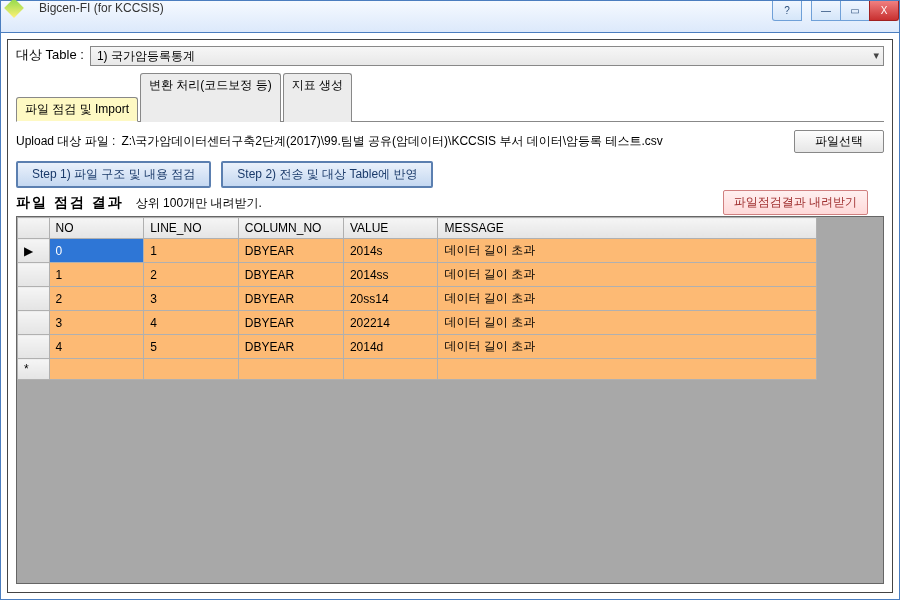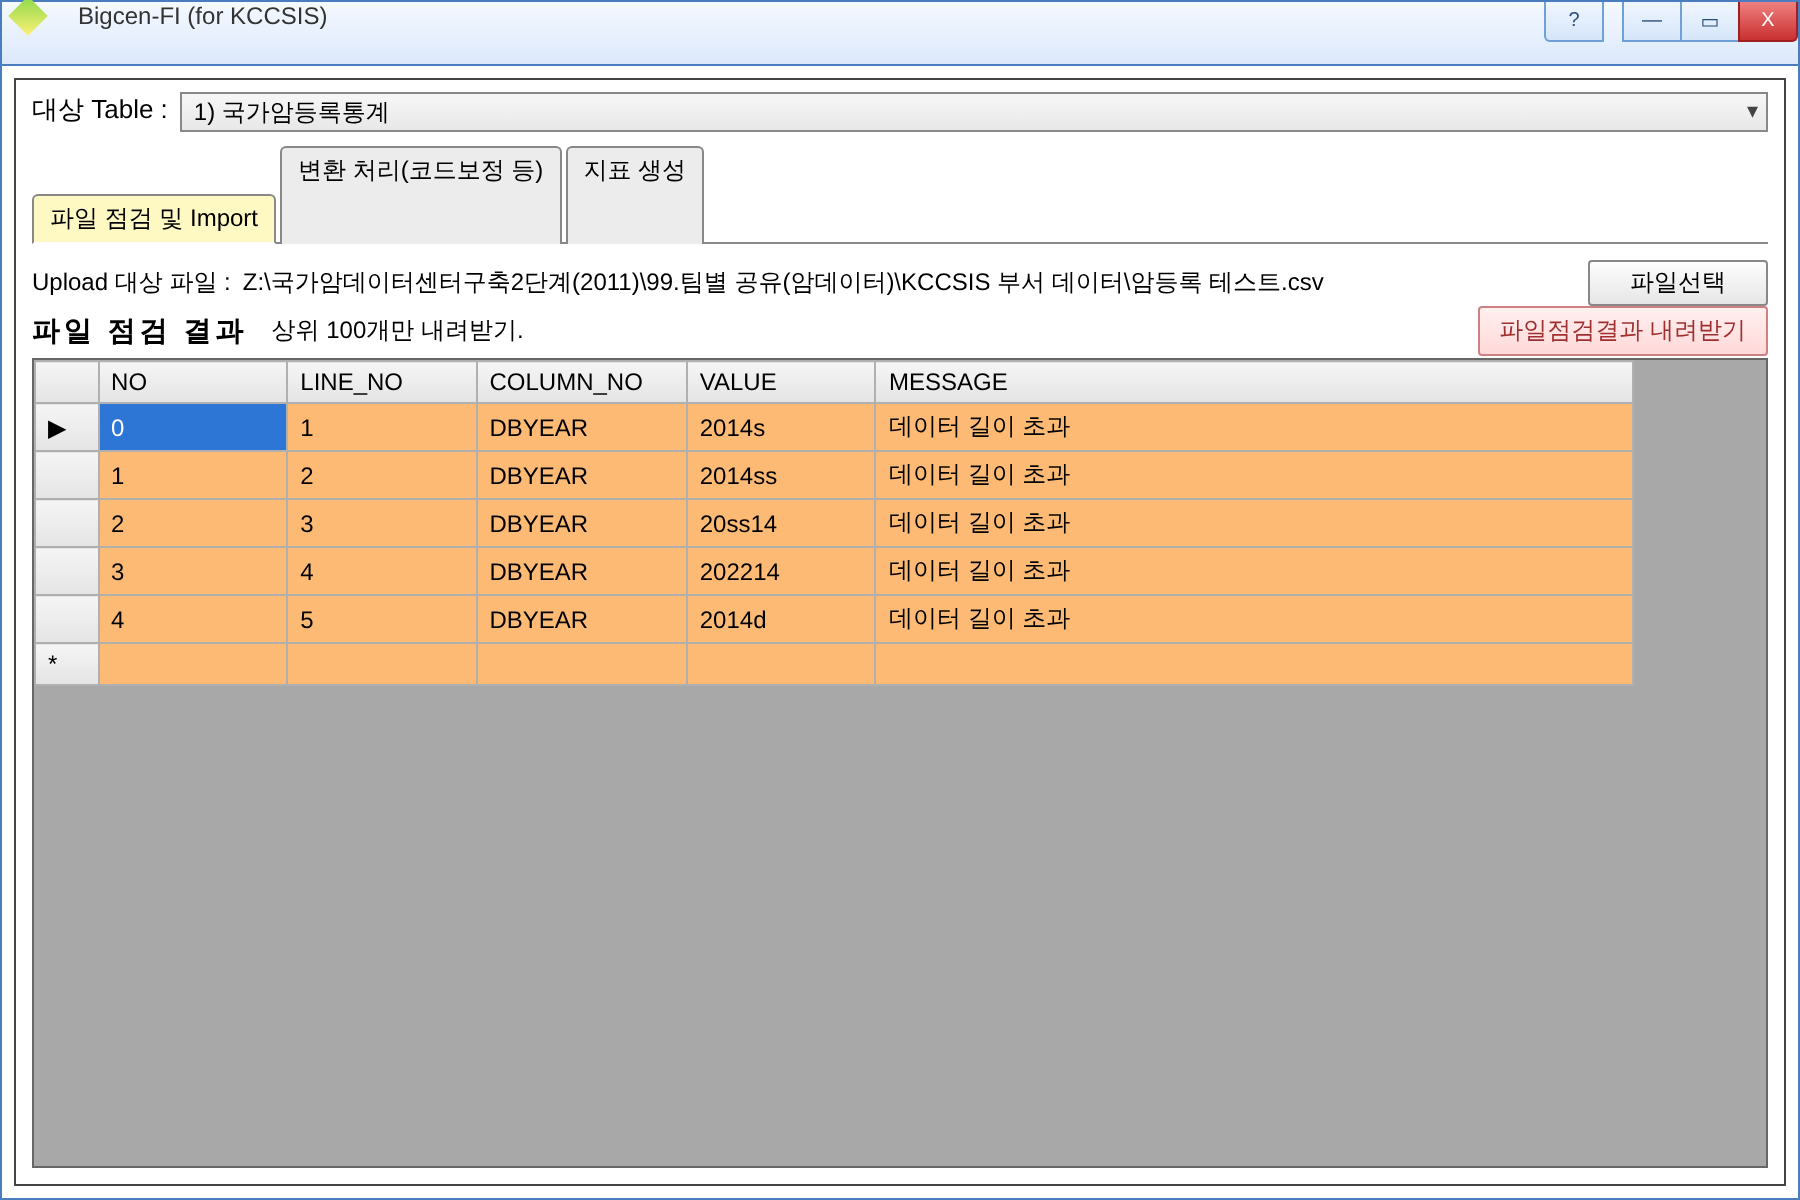--- a/index.html
+++ b/index.html
@@ -222,7 +222,7 @@
 
     <div class="upload-row">
       <span class="upload-label">Upload 대상 파일   :</span>
-      <span class="upload-path">Z:\국가암데이터센터구축2단계(2011)\99.팀별 공유(암데이터)\KCCSIS 부서 데이터\암등록 테스트.csv</span>
+      <span class="upload-path">Z:\국가암데이터센터구축2단계(2017)\99.팀별 공유(암데이터)\KCCSIS 부서 데이터\암등록 테스트.csv</span>
       <div class="btn">파일선택</div>
     </div>
 

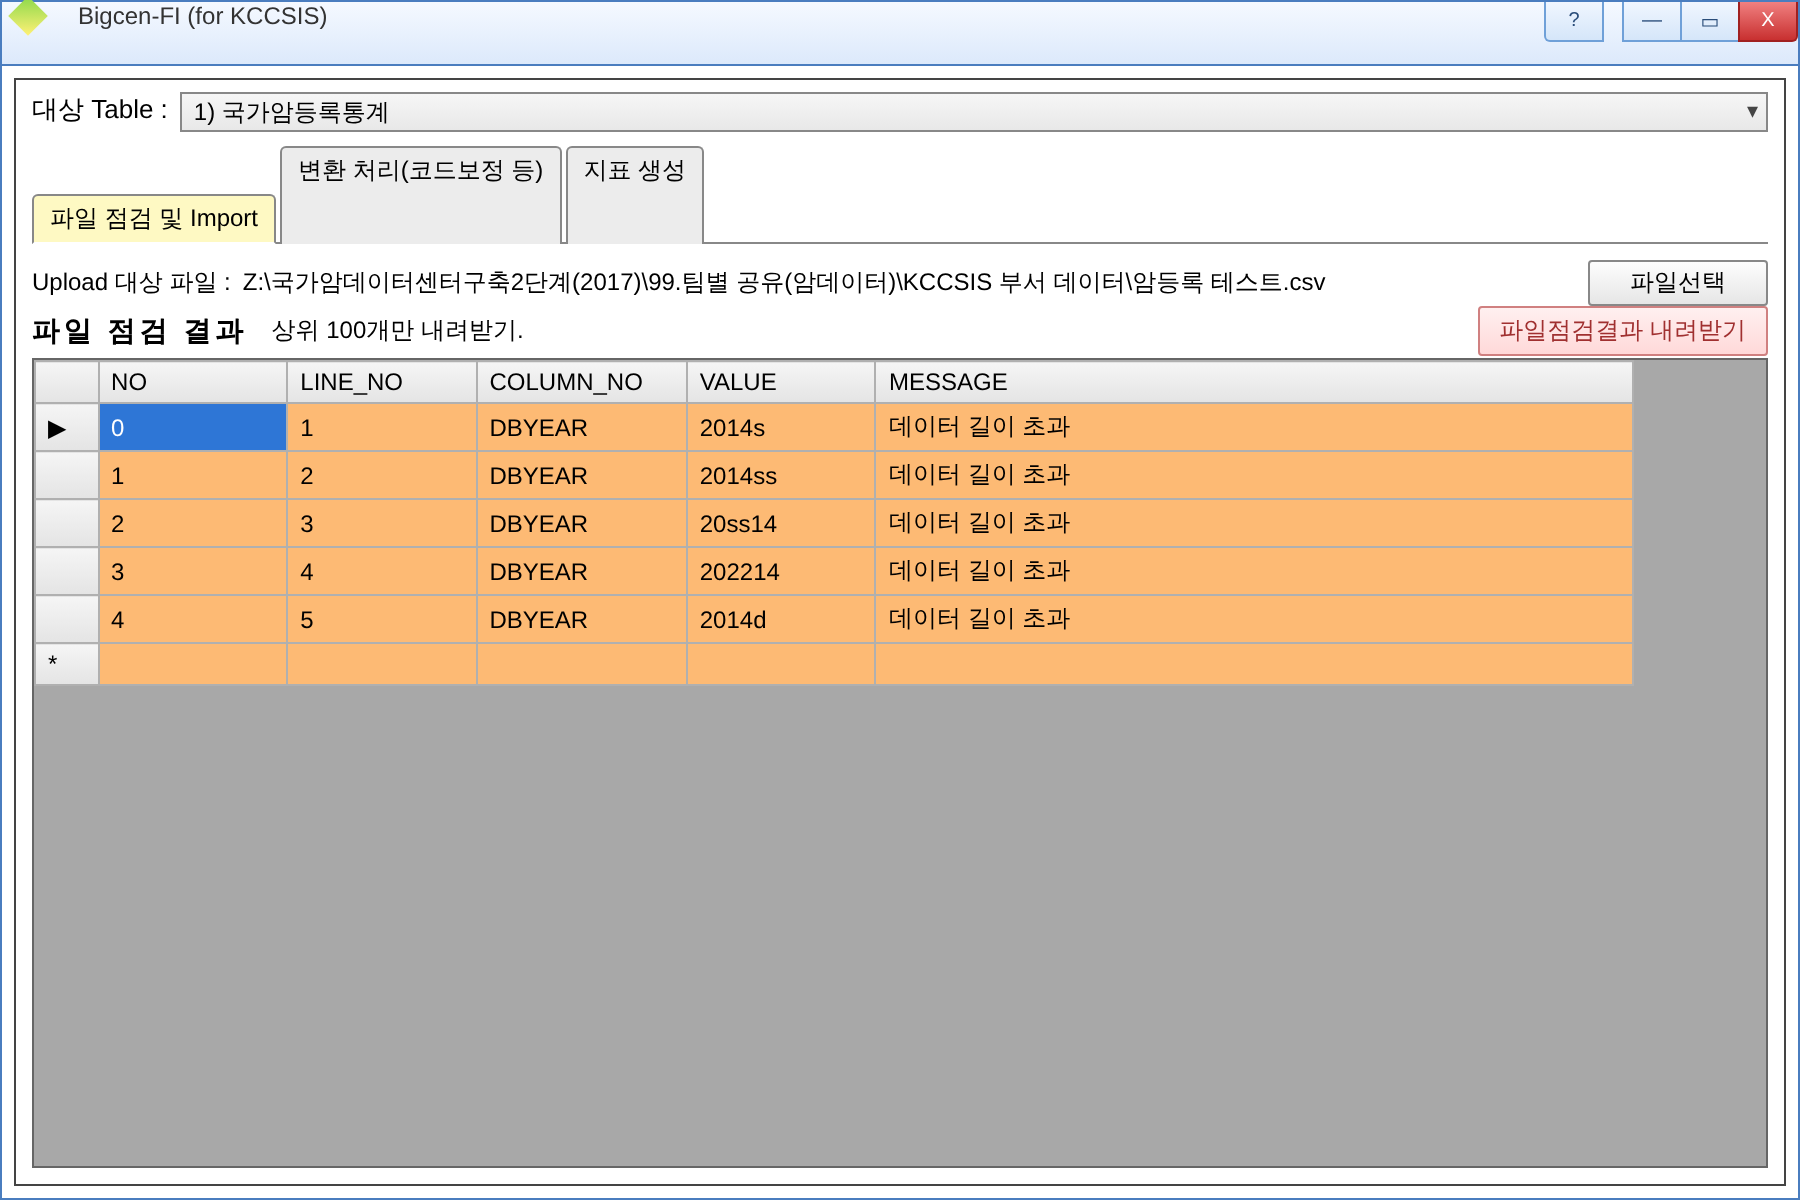--- a/index.html
+++ b/index.html
@@ -226,6 +226,10 @@
       <div class="btn">파일선택</div>
     </div>
 
+    <div class="step-row">
+      <div class="step-btn">Step 1) 파일 구조 및 내용 점검</div>
+      <div class="step-btn">Step 2) 전송 및 대상 Table에 반영</div>
+    </div>
 
     <div class="result-header">
       <span class="result-title">파일 점검 결과</span>

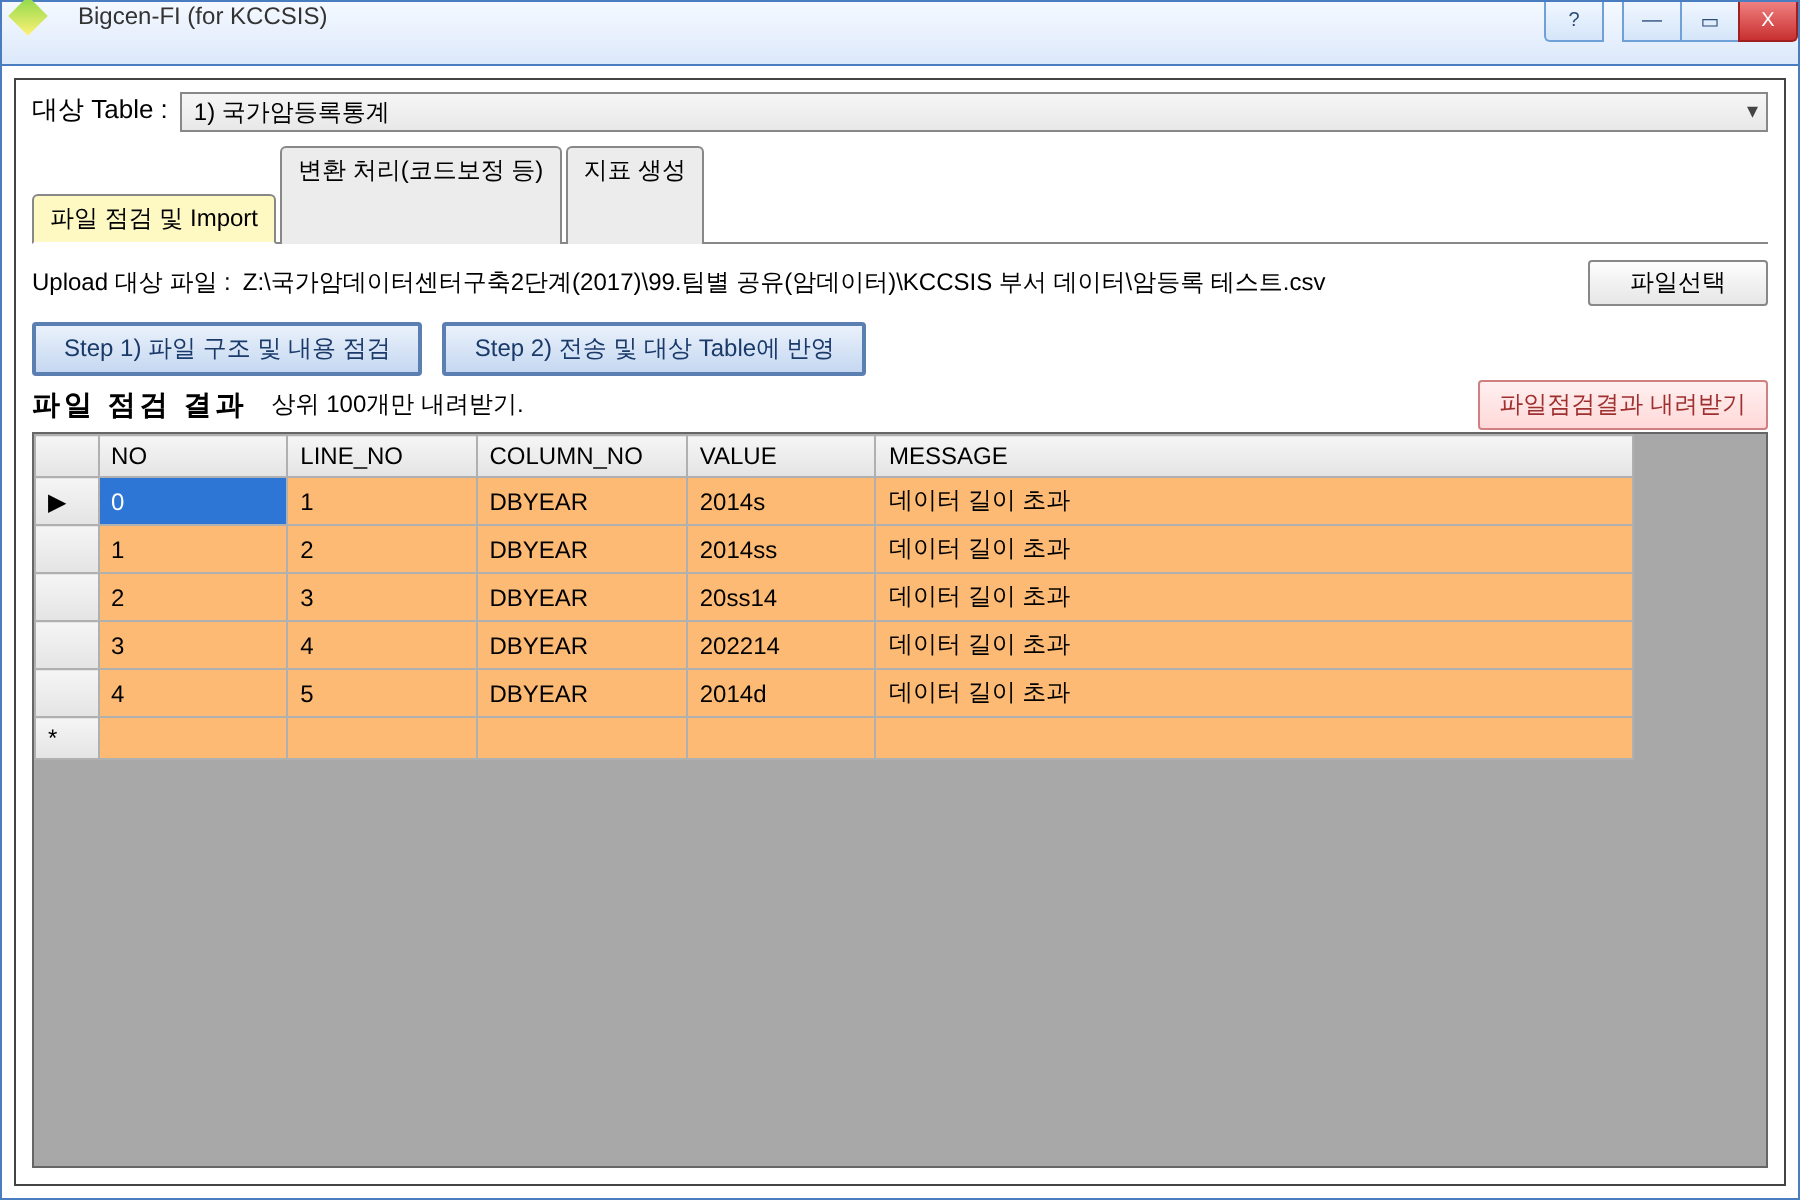--- a/index.html
+++ b/index.html
@@ -137,7 +137,7 @@
     color:#1a3a6a;
   }
   .result-header {
-    display: flex; align-items: flex-start;
+    display: flex; align-items: center;
     padding: 0 8px 4px;
     gap: 12px;
     position: relative;

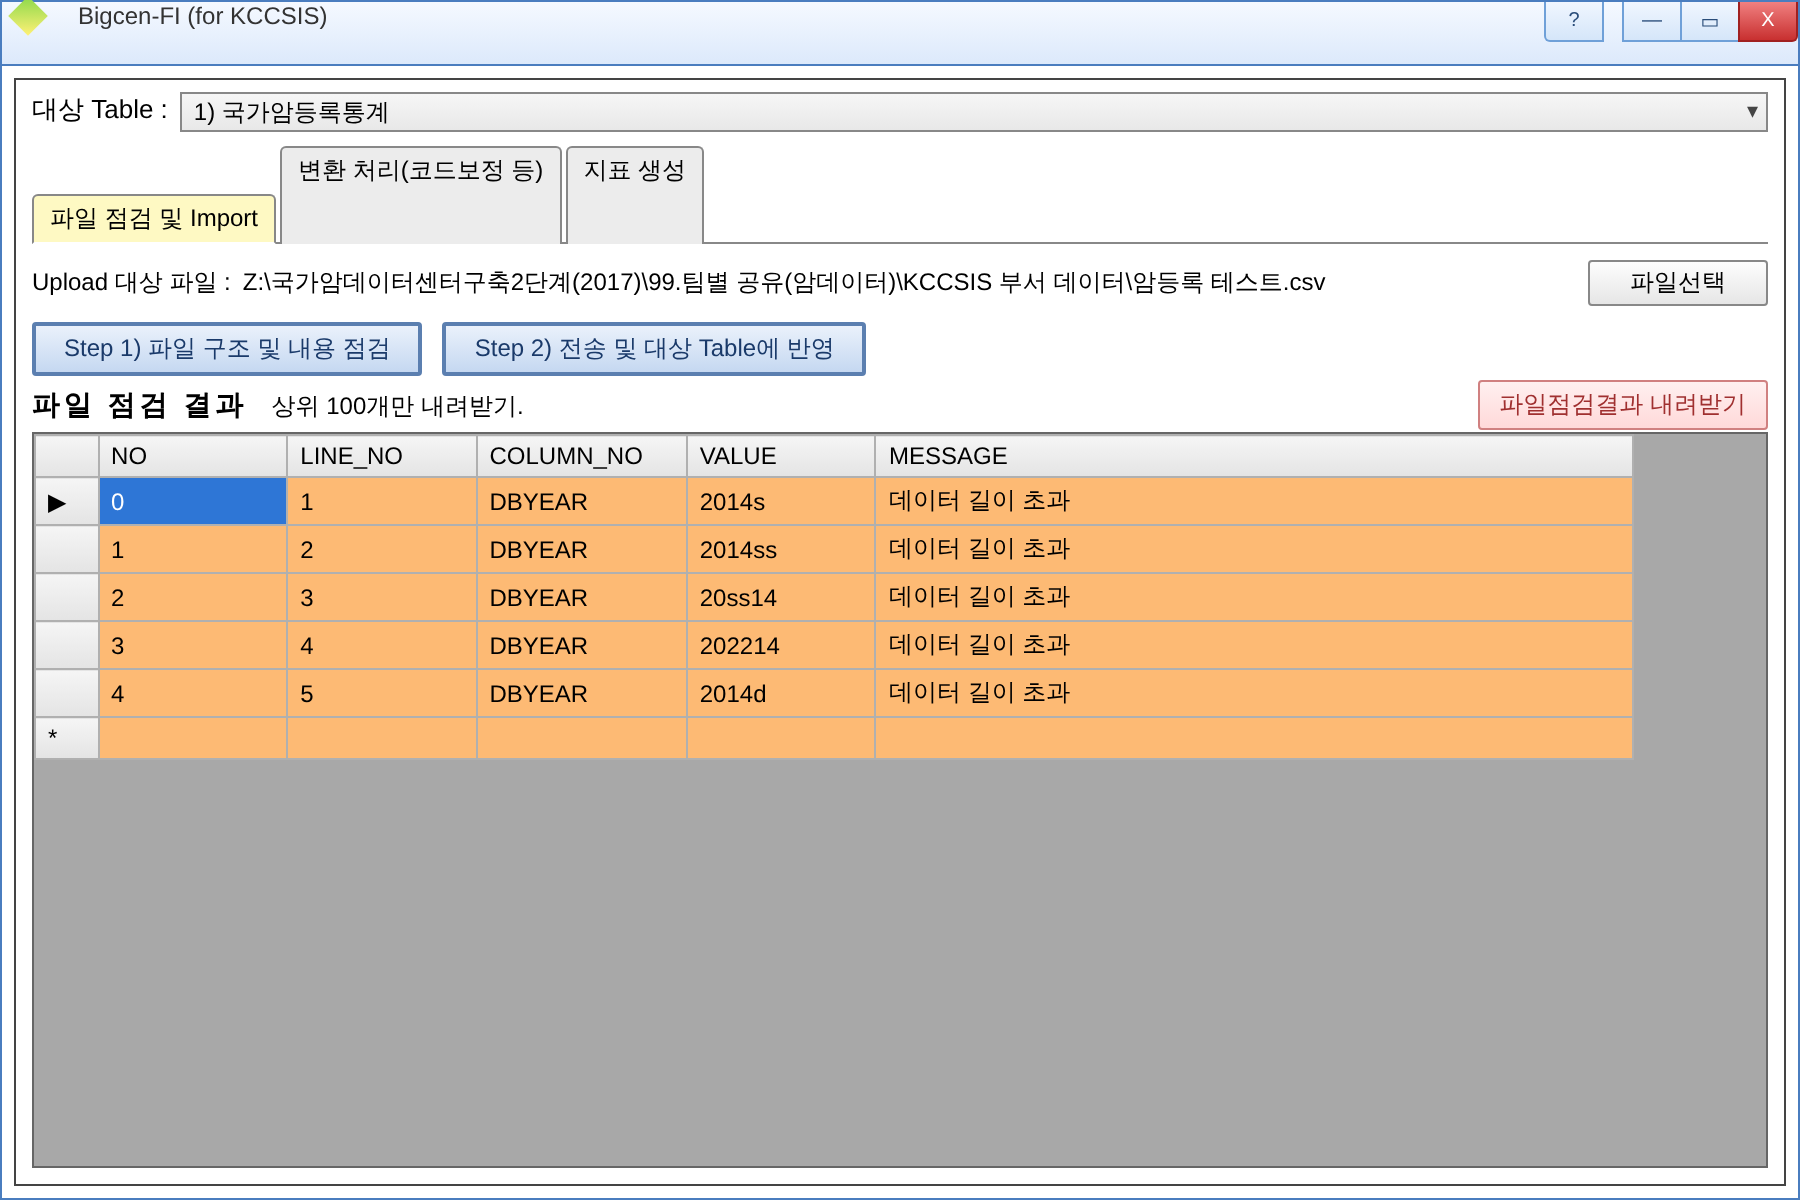--- a/index.html
+++ b/index.html
@@ -145,7 +145,7 @@
   .result-title { font-weight: bold; font-size: 14px; letter-spacing: 2px;}
   .result-sub { font-size: 12px; }
   .download-btn {
-    position: absolute; right: 8px; top: -4px;
+    position: absolute; right: 24px; top: -4px;
     border: 1px solid #d08080;
     background: linear-gradient(#fff0f0,#ffd9d9);
     color: #a03030;

